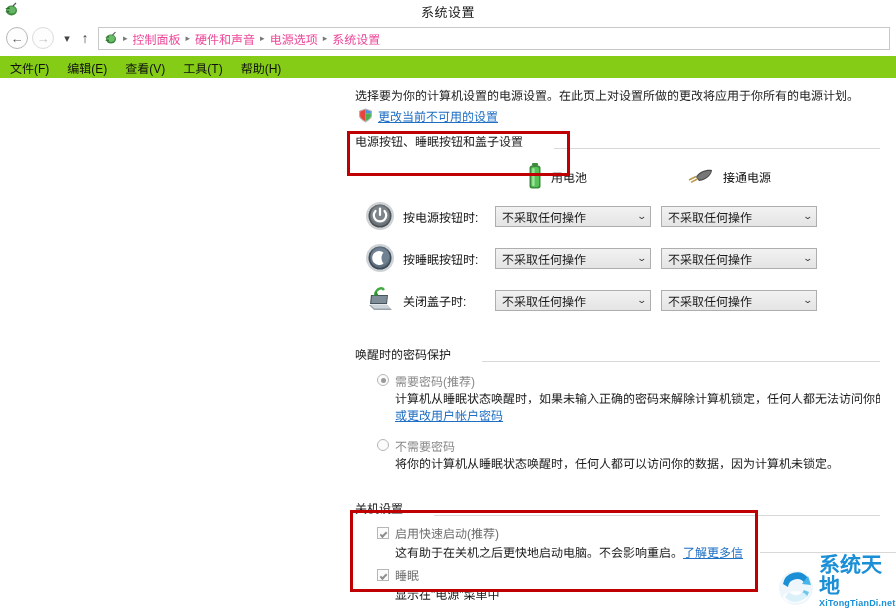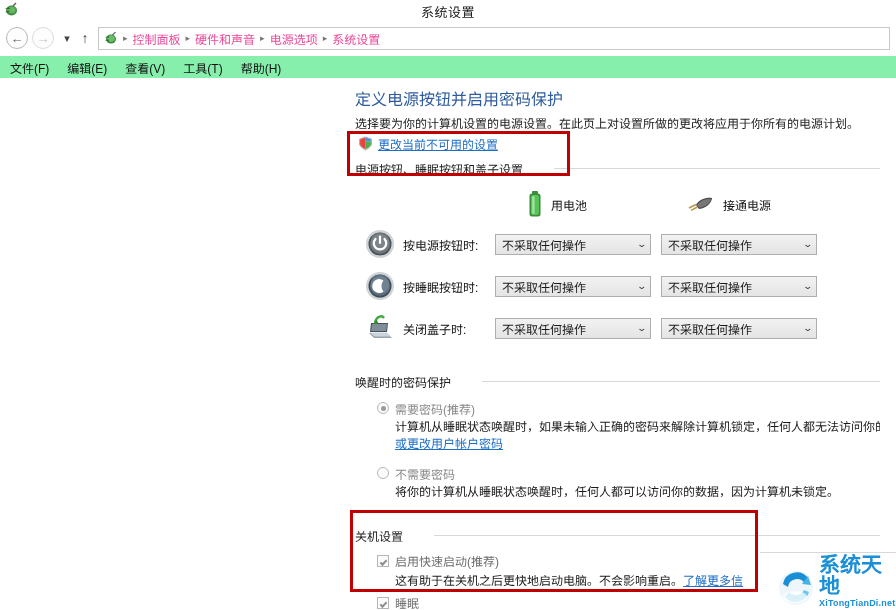--- a/index.html
+++ b/index.html
@@ -121,7 +121,7 @@
     display: flex;
     align-items: center;
     padding-left: 8px;
-    background: #86efac;
+    background: #84cc16;
   }
   .menu-item {
     font-size: 12px;

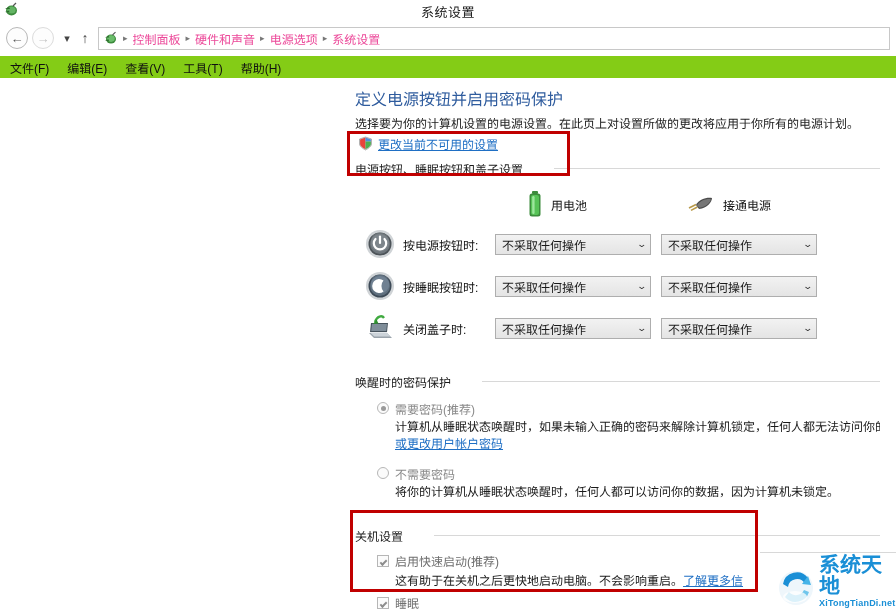--- a/index.html
+++ b/index.html
@@ -417,7 +417,6 @@
 
 <div class="content">
 
-  <h1 class="page-title">定义电源按钮并启用密码保护</h1>
   <div class="page-sub">选择要为你的计算机设置的电源设置。在此页上对设置所做的更改将应用于你所有的电源计划。</div>
 
   <div class="shield-row">

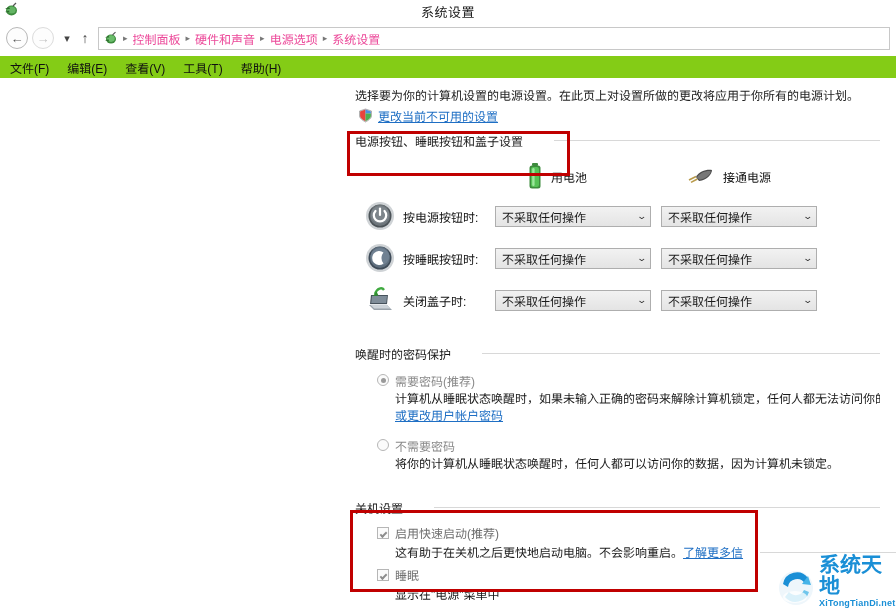--- a/index.html
+++ b/index.html
@@ -179,7 +179,7 @@
   }
   .group-head {
     display: flex;
-    align-items: center;
+    align-items: flex-end;
     white-space: nowrap;
     gap: 25px;
   }

